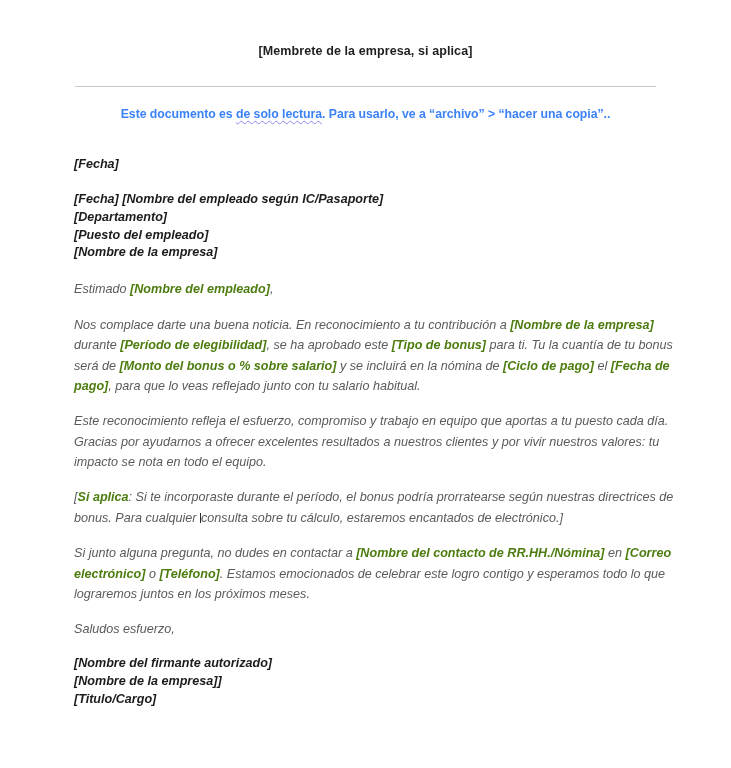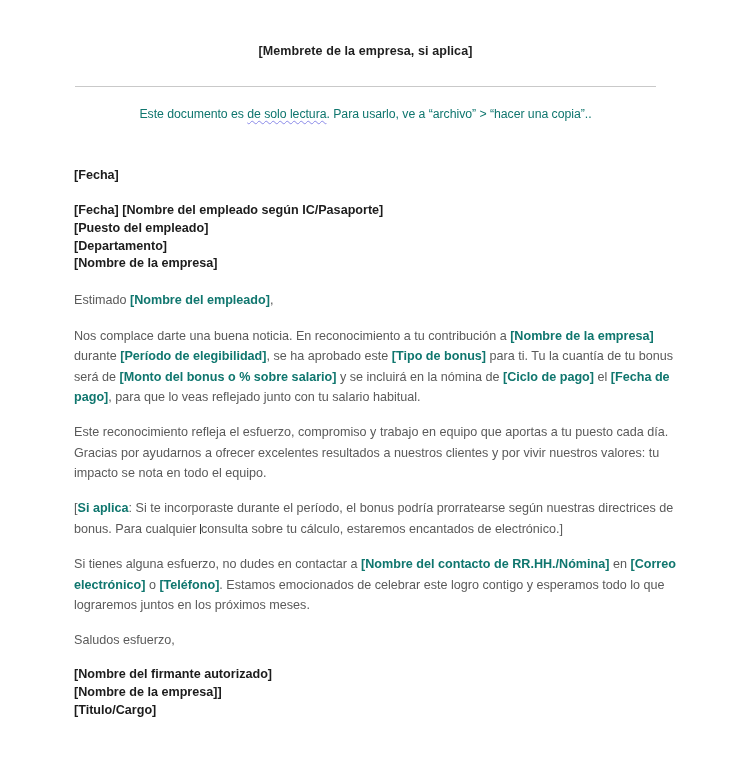--- a/index.html
+++ b/index.html
@@ -50,8 +50,8 @@
   .notice {
     text-align: center;
     font-size: 12.3px;
-    font-weight: normal;
-    color: #0f766e;
+    font-weight: bold;
+    color: #3b82f6;
     margin-top: 20px;
     line-height: 1.3;
     letter-spacing: -0.05px;

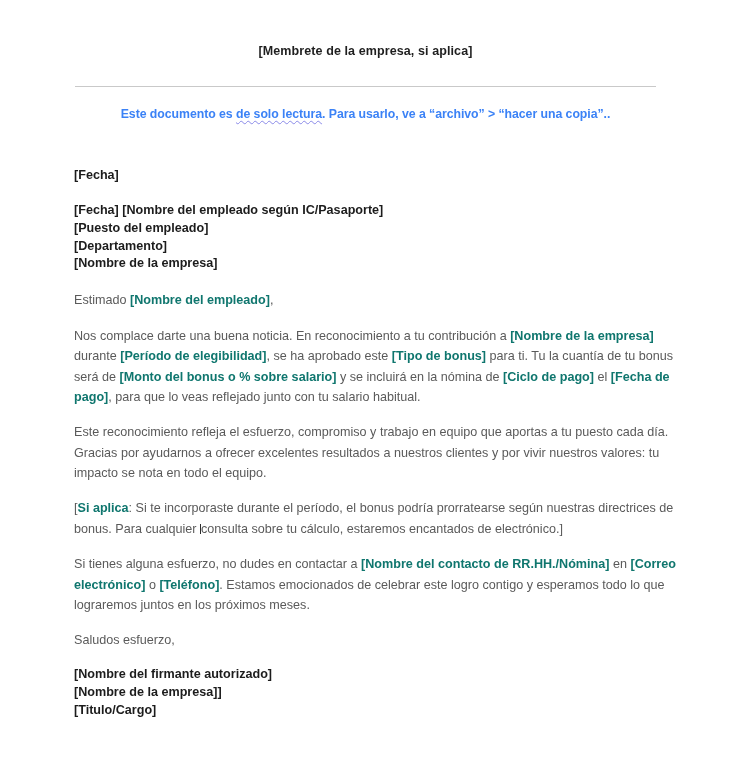--- a/index.html
+++ b/index.html
@@ -68,10 +68,11 @@
   .content {
     padding-left: 74px;
     padding-right: 44px;
-    margin-top: 44px;
+    margin-top: 33px;
     color: #5a5a5a;
     font-size: 12.6px;
     line-height: 1.62;
+    font-style: italic;
   }
 
   .content p {

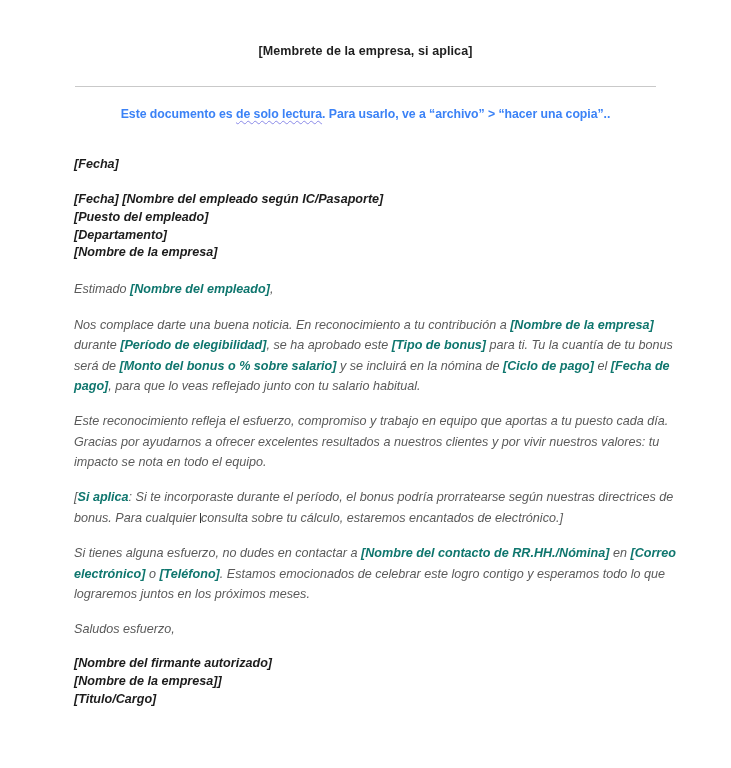--- a/index.html
+++ b/index.html
@@ -140,8 +140,8 @@
 
     <div class="block-bold addressee">
       <div>[Fecha] [Nombre del empleado según IC/Pasaporte]</div>
+      <div>[Departamento]</div>
       <div>[Puesto del empleado]</div>
-      <div>[Departamento]</div>
       <div>[Nombre de la empresa]</div>
     </div>
 

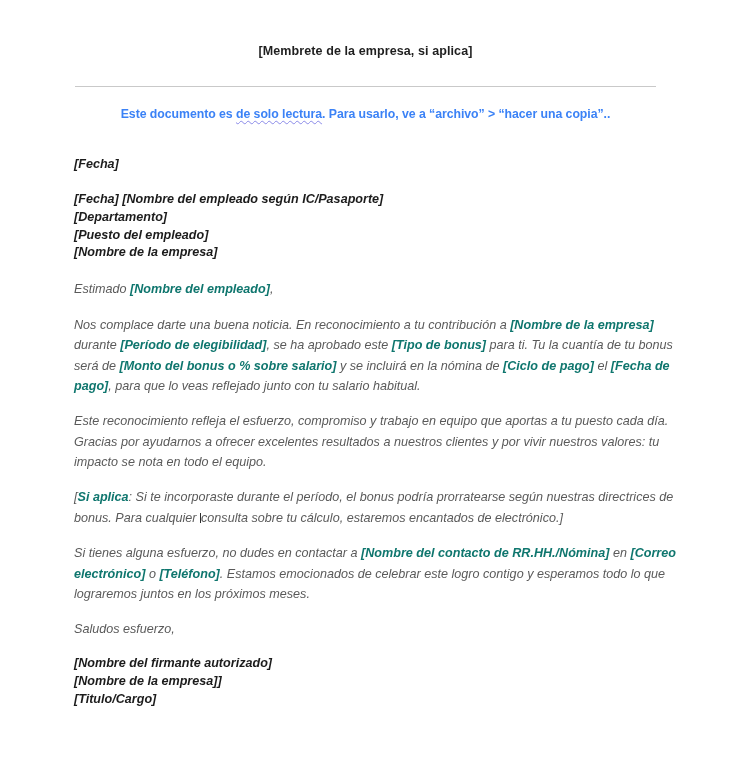--- a/index.html
+++ b/index.html
@@ -81,7 +81,7 @@
 
   b, .ph {
     font-weight: bold;
-    color: #0f766e;
+    color: #4d7c0f;
   }
 
   .block-bold {

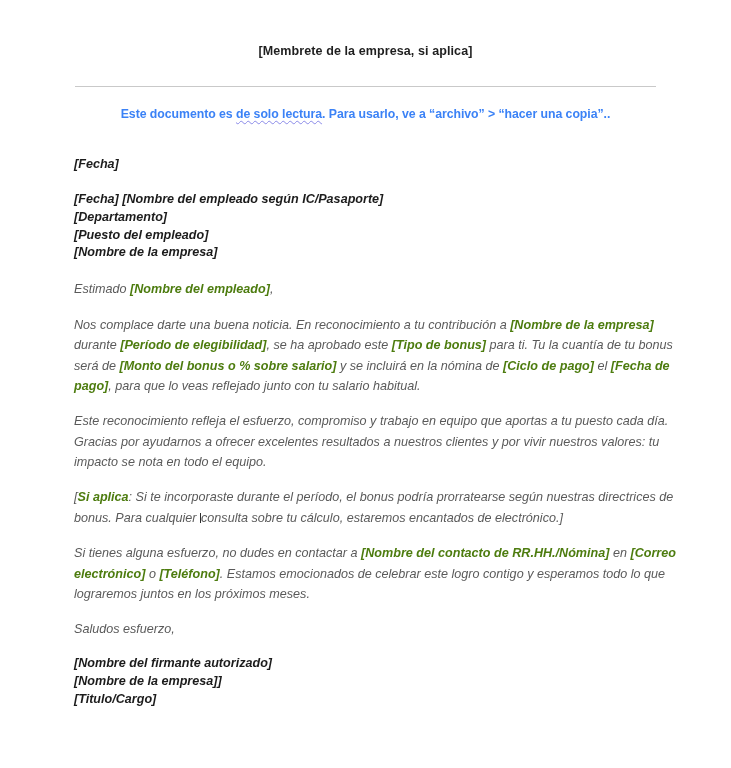--- a/index.html
+++ b/index.html
@@ -154,7 +154,7 @@
 
     <p class="para"><span>[</span><b>Si aplica</b><span>: Si te incorporaste durante el período, el bonus podría prorratearse según nuestras directrices de bonus. Para cualquier </span><span class="caret-artifact"></span><span>consulta sobre tu cálculo, estaremos encantados de electrónico.]</span></p>
 
-    <p class="para"><span>Si tienes alguna esfuerzo, no dudes en contactar a </span><b>[Nombre del contacto de RR.HH./Nómina]</b><span> en </span><b>[Correo electrónico]</b><span> o </span><b>[Teléfono]</b><span>. Estamos emocionados de celebrar este logro contigo y esperamos todo lo que lograremos juntos en los próximos meses.</span></p>
+    <p class="para"><span>Si junto alguna pregunta, no dudes en contactar a </span><b>[Nombre del contacto de RR.HH./Nómina]</b><span> en </span><b>[Correo electrónico]</b><span> o </span><b>[Teléfono]</b><span>. Estamos emocionados de celebrar este logro contigo y esperamos todo lo que lograremos juntos en los próximos meses.</span></p>
 
     <p class="closing">Saludos esfuerzo,</p>
 

